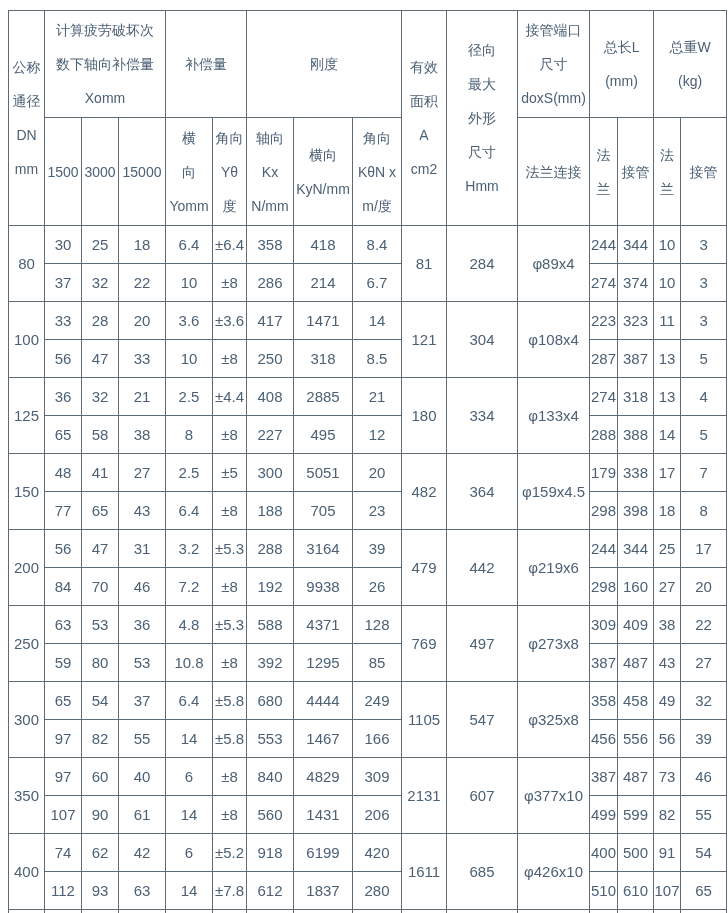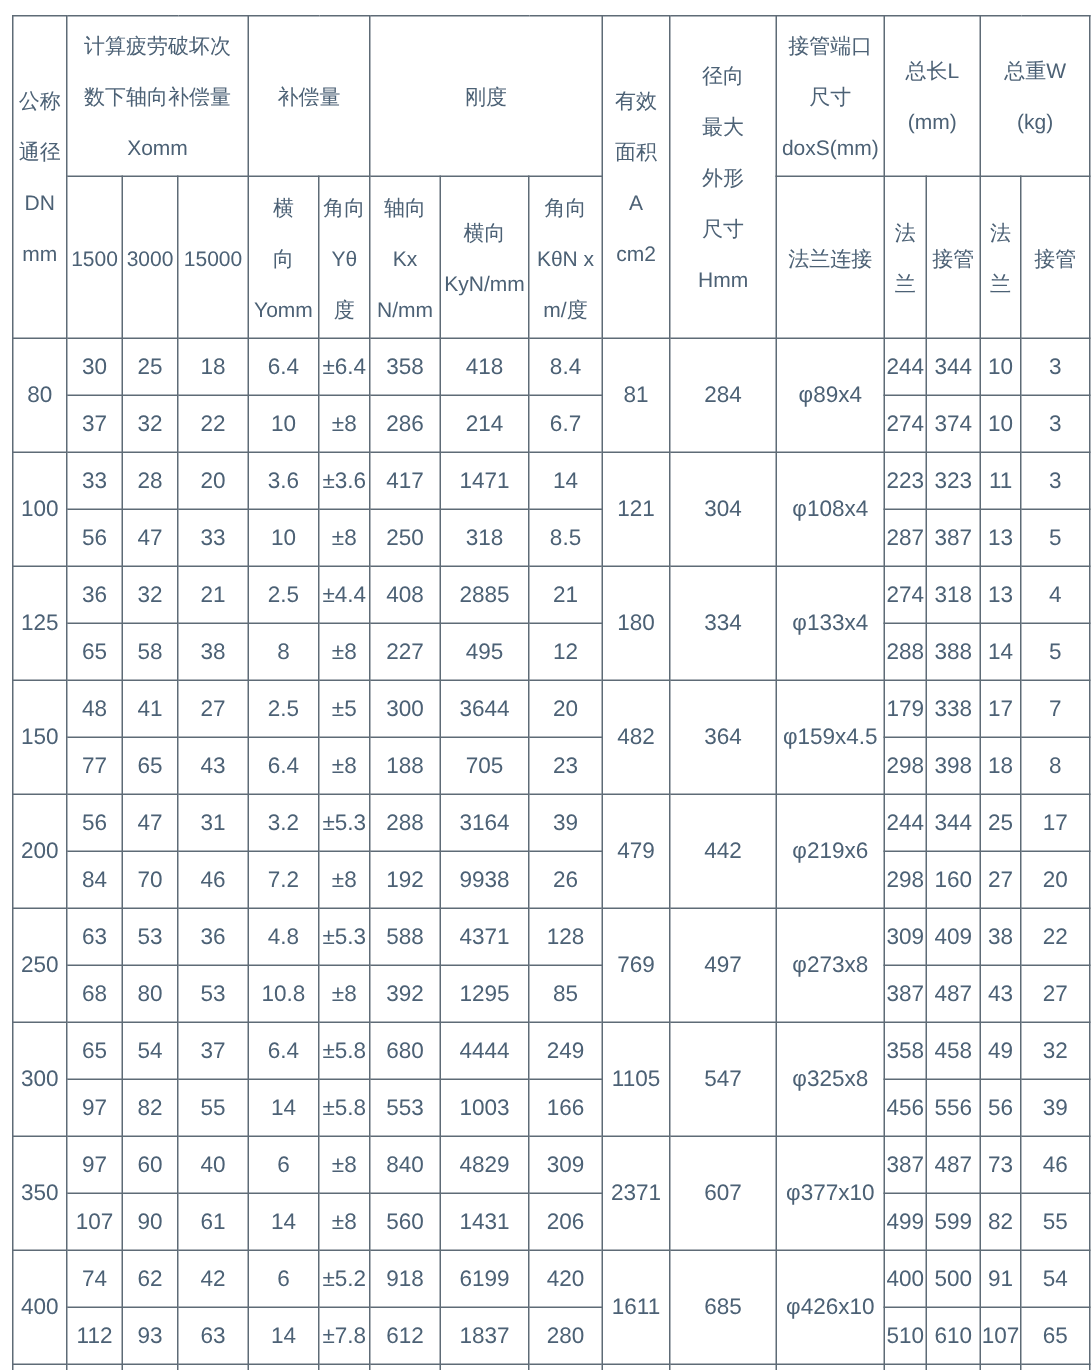--- a/index.html
+++ b/index.html
@@ -227,7 +227,7 @@
           <td>2.5</td>
           <td>±5</td>
           <td>300</td>
-          <td>3644</td>
+          <td>5051</td>
           <td>20</td>
           <td rowspan="2">482</td>
           <td rowspan="2">364</td>

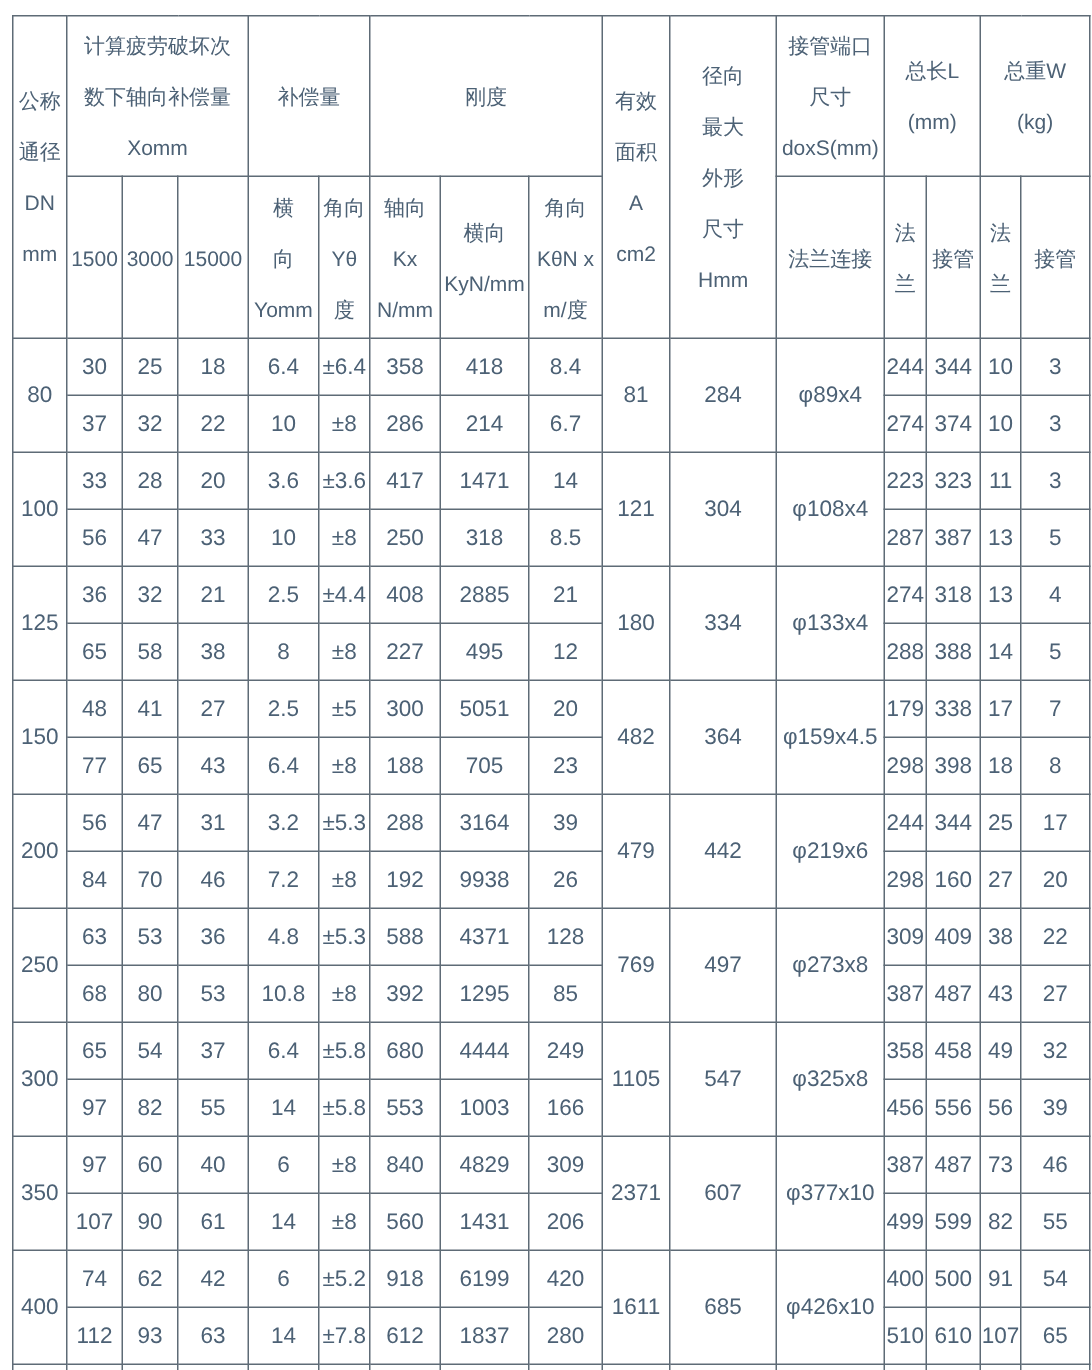--- a/index.html
+++ b/index.html
@@ -302,7 +302,7 @@
           <td>22</td>
         </tr>
         <tr>
-          <td>68</td>
+          <td>59</td>
           <td>80</td>
           <td>53</td>
           <td>10.8</td>

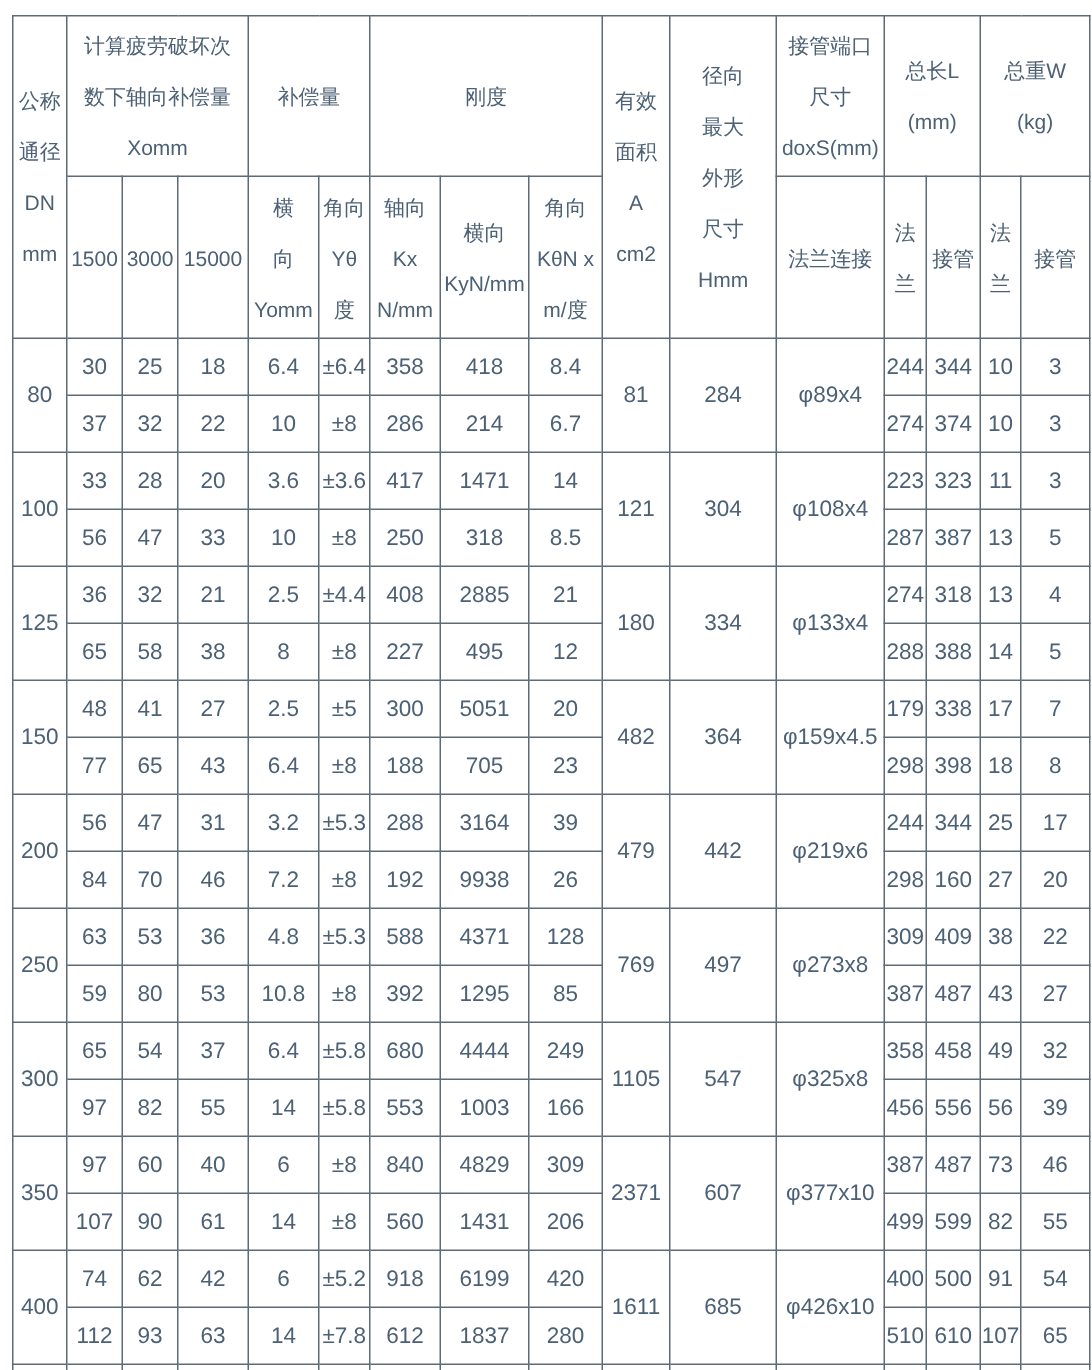--- a/index.html
+++ b/index.html
@@ -340,7 +340,7 @@
           <td>14</td>
           <td>±5.8</td>
           <td>553</td>
-          <td>1003</td>
+          <td>1467</td>
           <td>166</td>
           <td>456</td>
           <td>556</td>

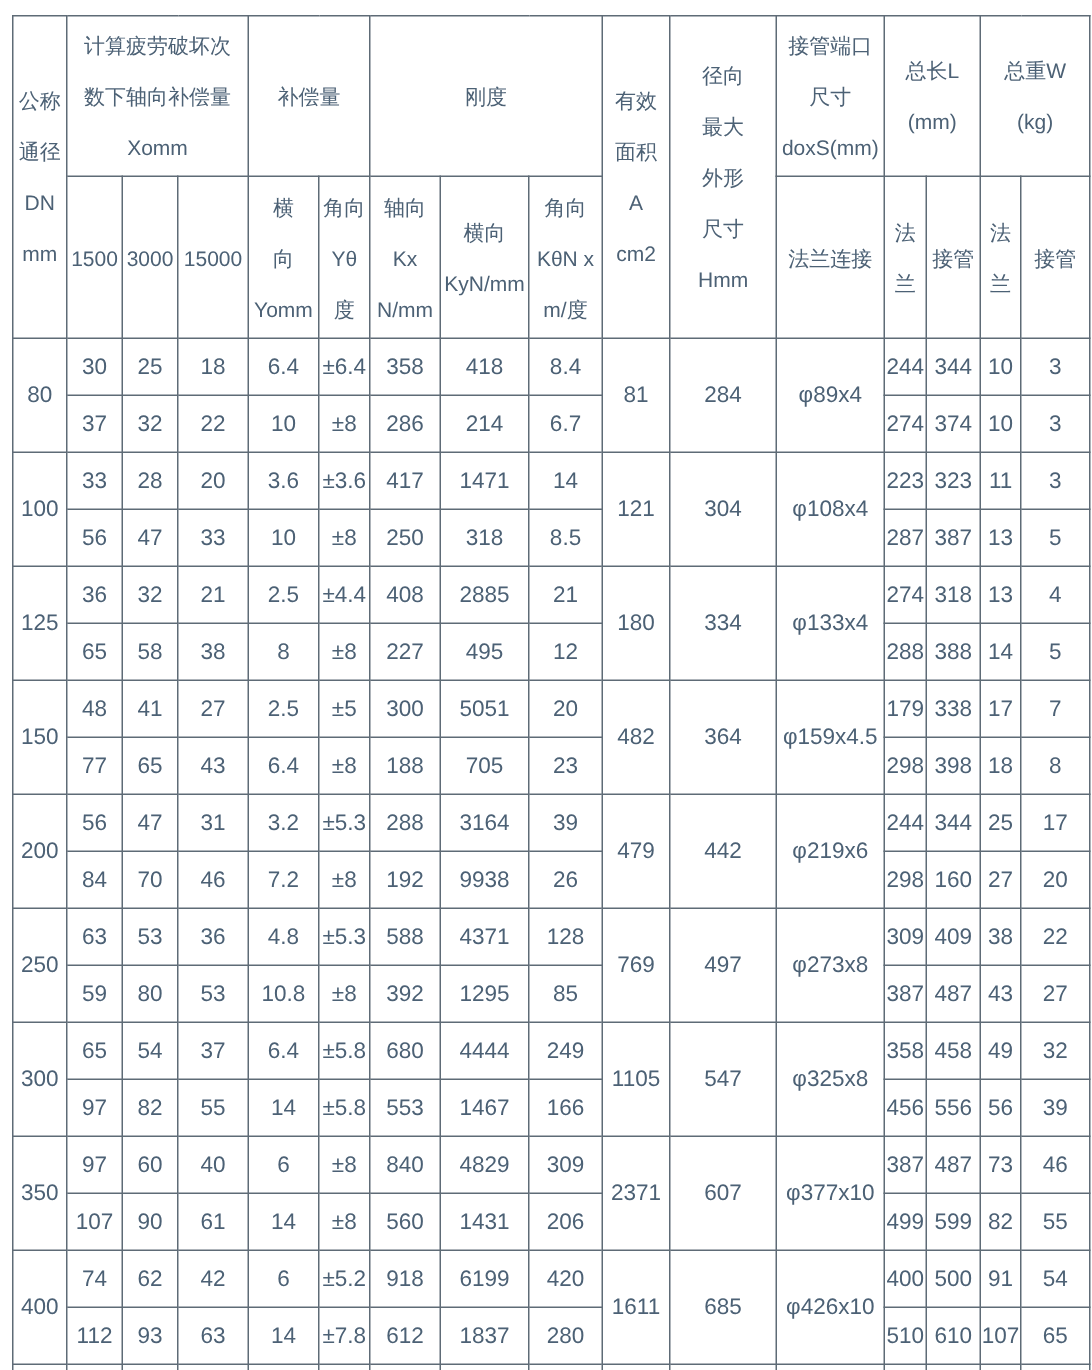--- a/index.html
+++ b/index.html
@@ -357,7 +357,7 @@
           <td>840</td>
           <td>4829</td>
           <td>309</td>
-          <td rowspan="2">2371</td>
+          <td rowspan="2">2131</td>
           <td rowspan="2">607</td>
           <td rowspan="2">φ377x10</td>
           <td>387</td>

